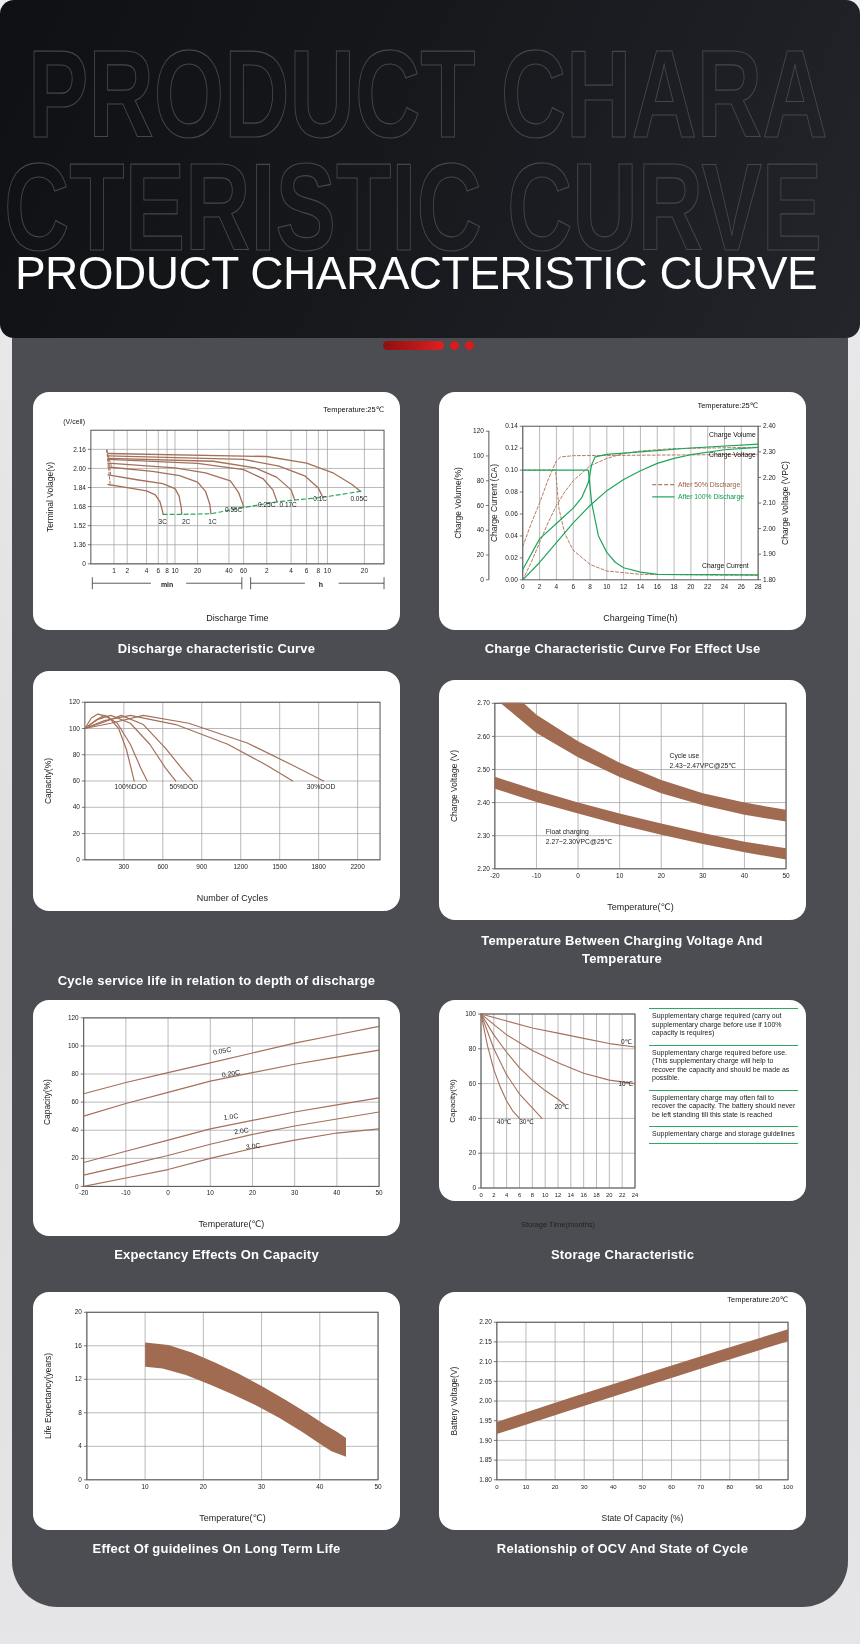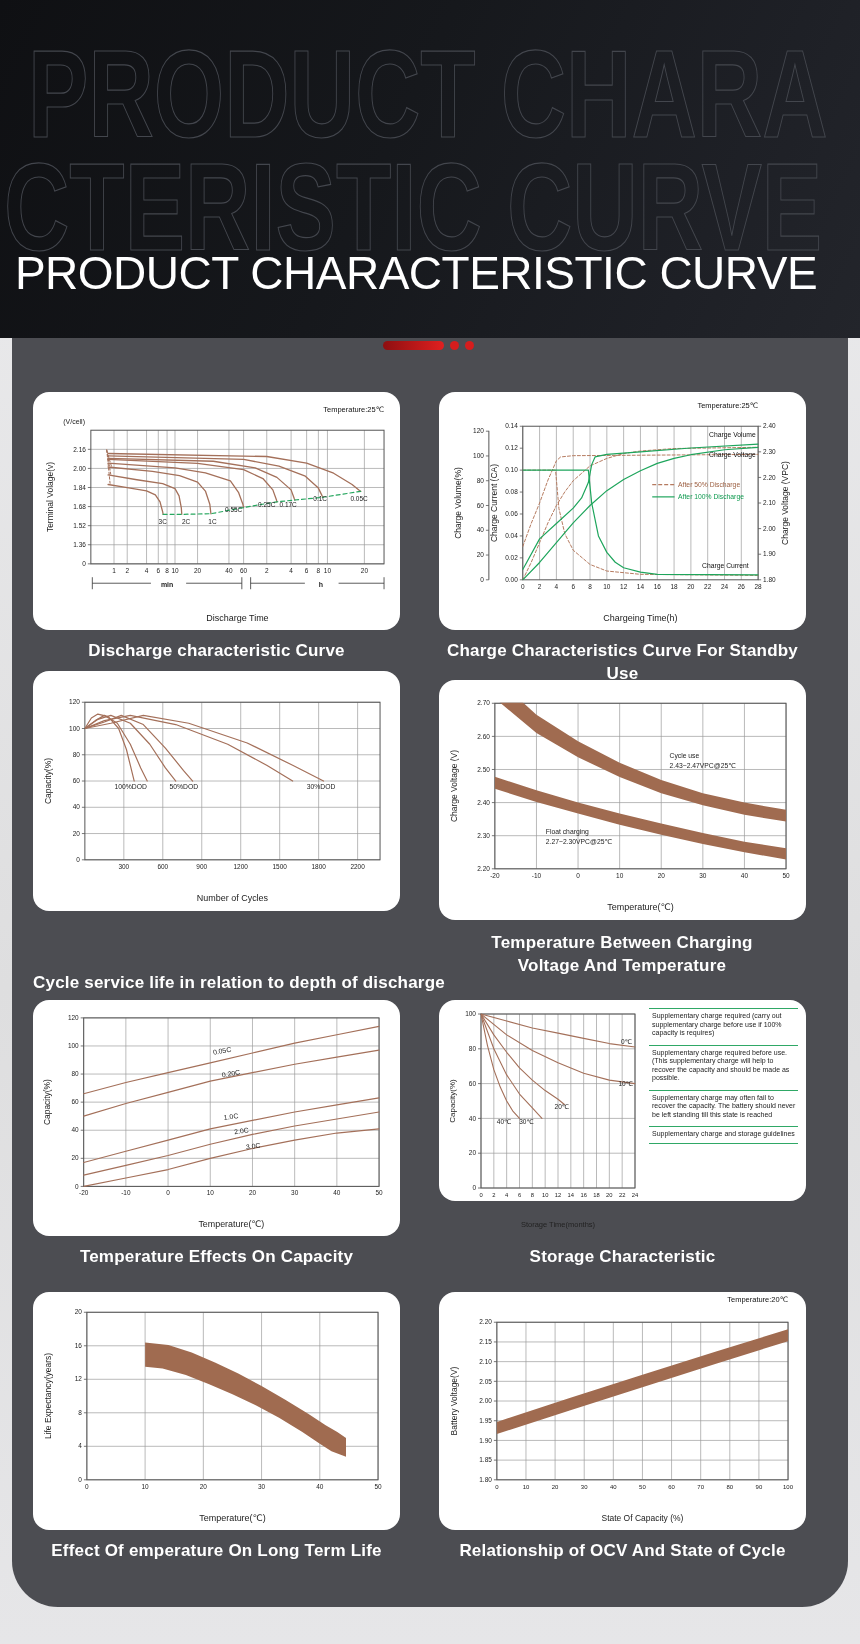--- a/index.html
+++ b/index.html
@@ -12,6 +12,7 @@
     position:absolute;left:0;top:0;width:860px;height:338px;
     background:linear-gradient(115deg,#0f1013 0%,#16181c 45%,#1e2026 80%,#23252b 100%);
     overflow:hidden;
+    border-radius:14px;
   }
   .outline{
     position:absolute;font-weight:bold;line-height:1;white-space:nowrap;

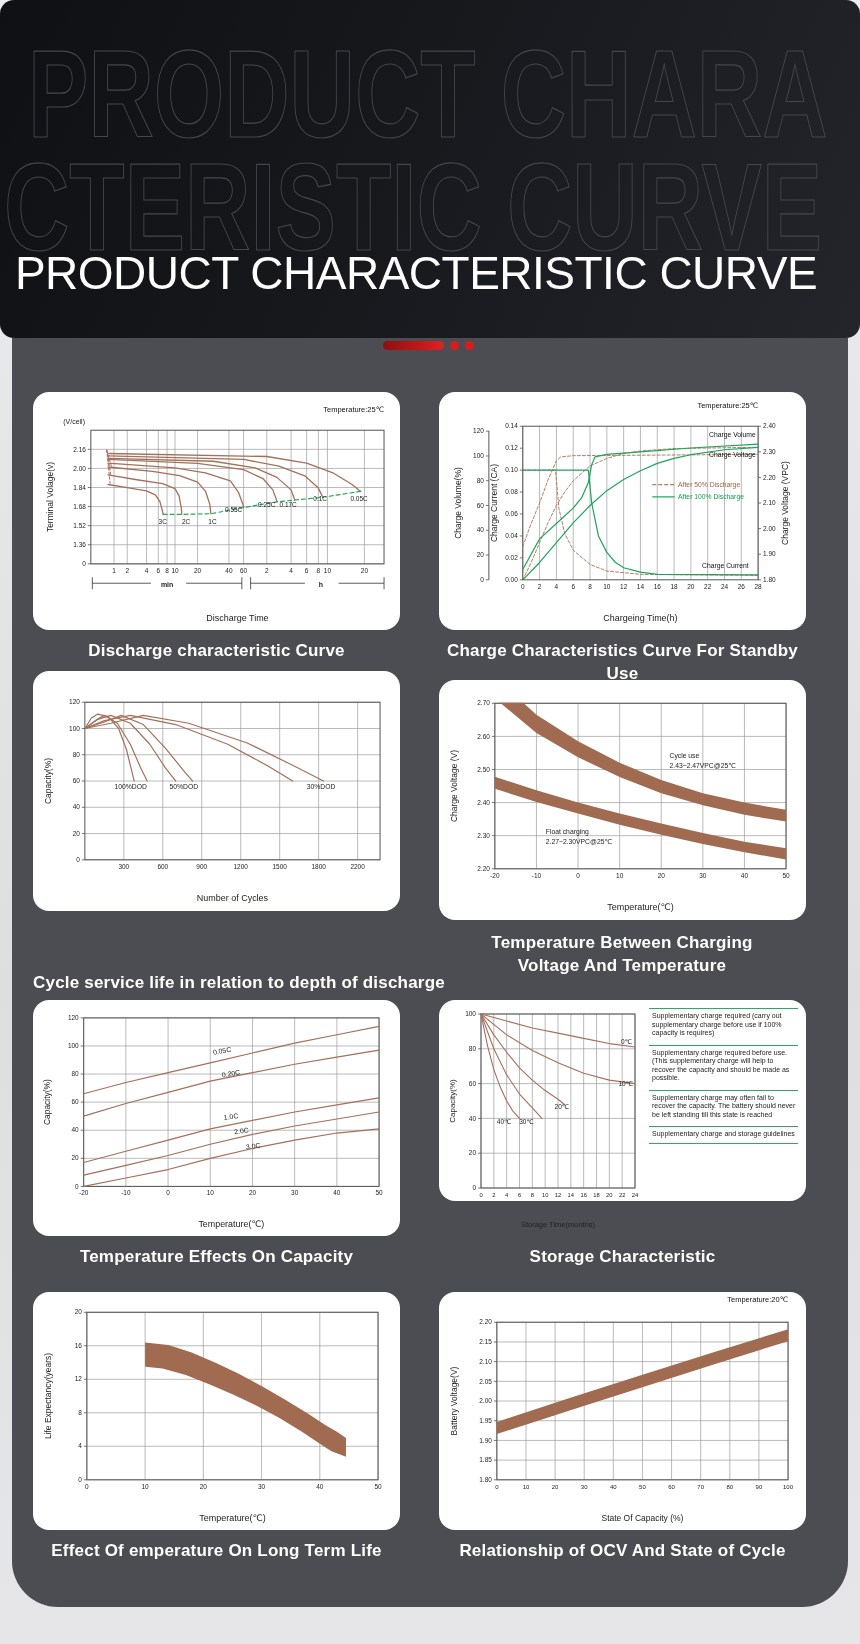--- a/index.html
+++ b/index.html
@@ -47,7 +47,7 @@
   }
   .co4{border-bottom:1px solid #2fa866;}
   .caption{
-    position:absolute;color:#ffffff;font-weight:bold;font-size:17px;
+    position:absolute;color:#ffffff;font-weight:bold;font-size:13px;
     text-align:center;letter-spacing:0.2px;line-height:1.35;
   }
   svg text{font-family:"Liberation Sans","DejaVu Sans",sans-serif;}

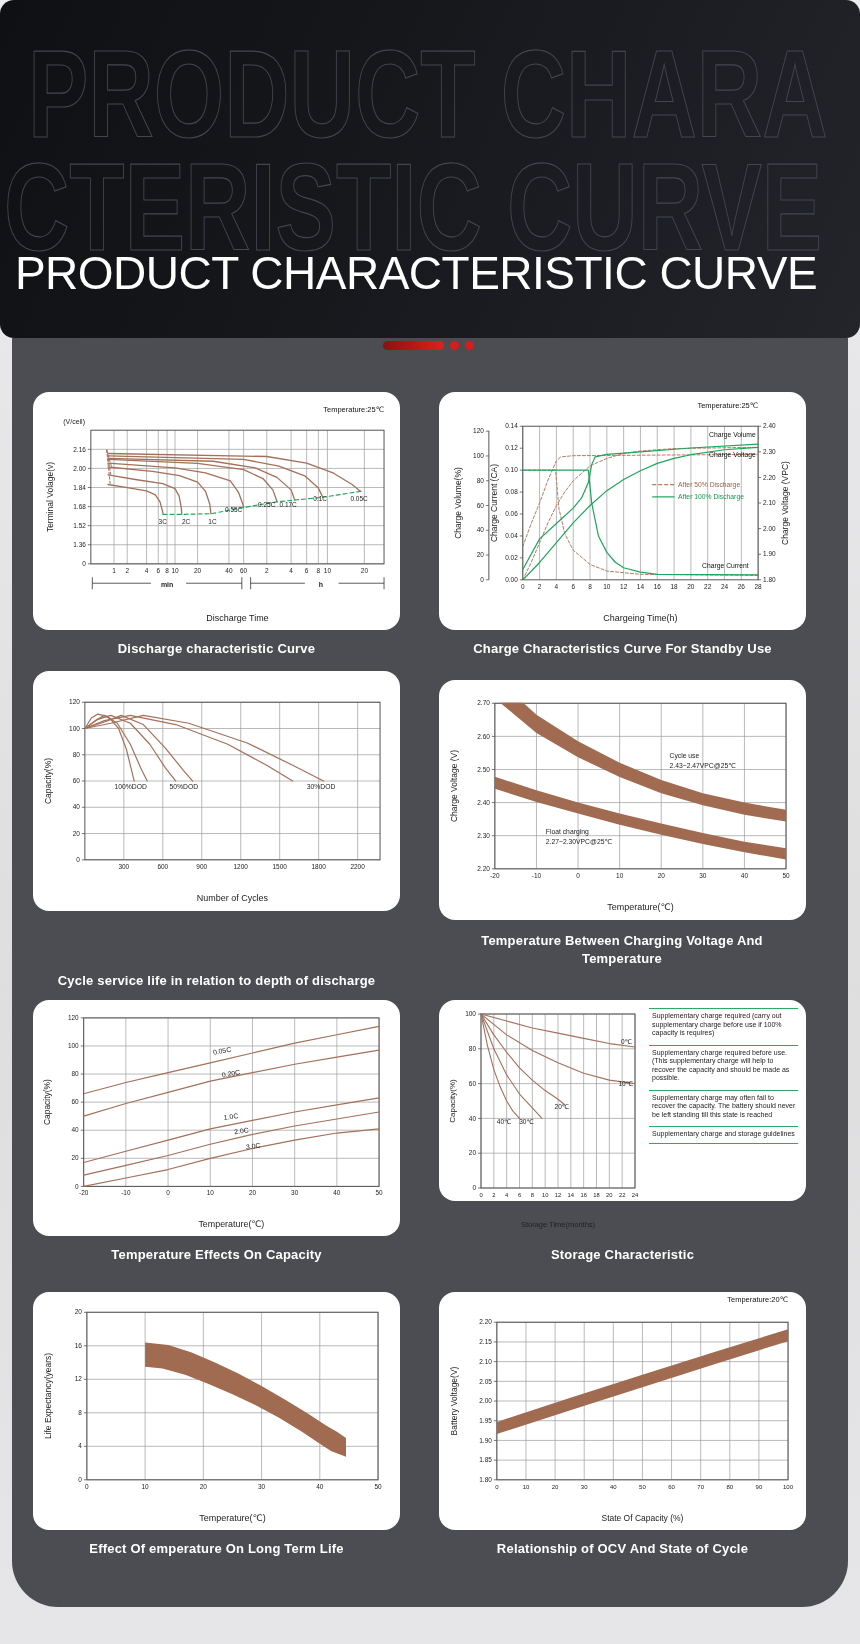--- a/index.html
+++ b/index.html
@@ -266,7 +266,7 @@
       </svg></div>
 </div>
 <div class="caption" style="left:33px;top:640px;width:367px">Discharge characteristic Curve</div>
-<div class="caption" style="left:439px;top:640px;width:367px">Charge Characteristics Curve For Standby Use</div>
+<div class="caption" style="left:439px;top:640px;width:367px">Charge Characteristic Curve For Effect Use</div>
 
 <div class="card" style="left:33px;top:671px;height:240px">
   <div class="chartbox"><svg viewBox="0 0 360 230" width="100%" height="100%">

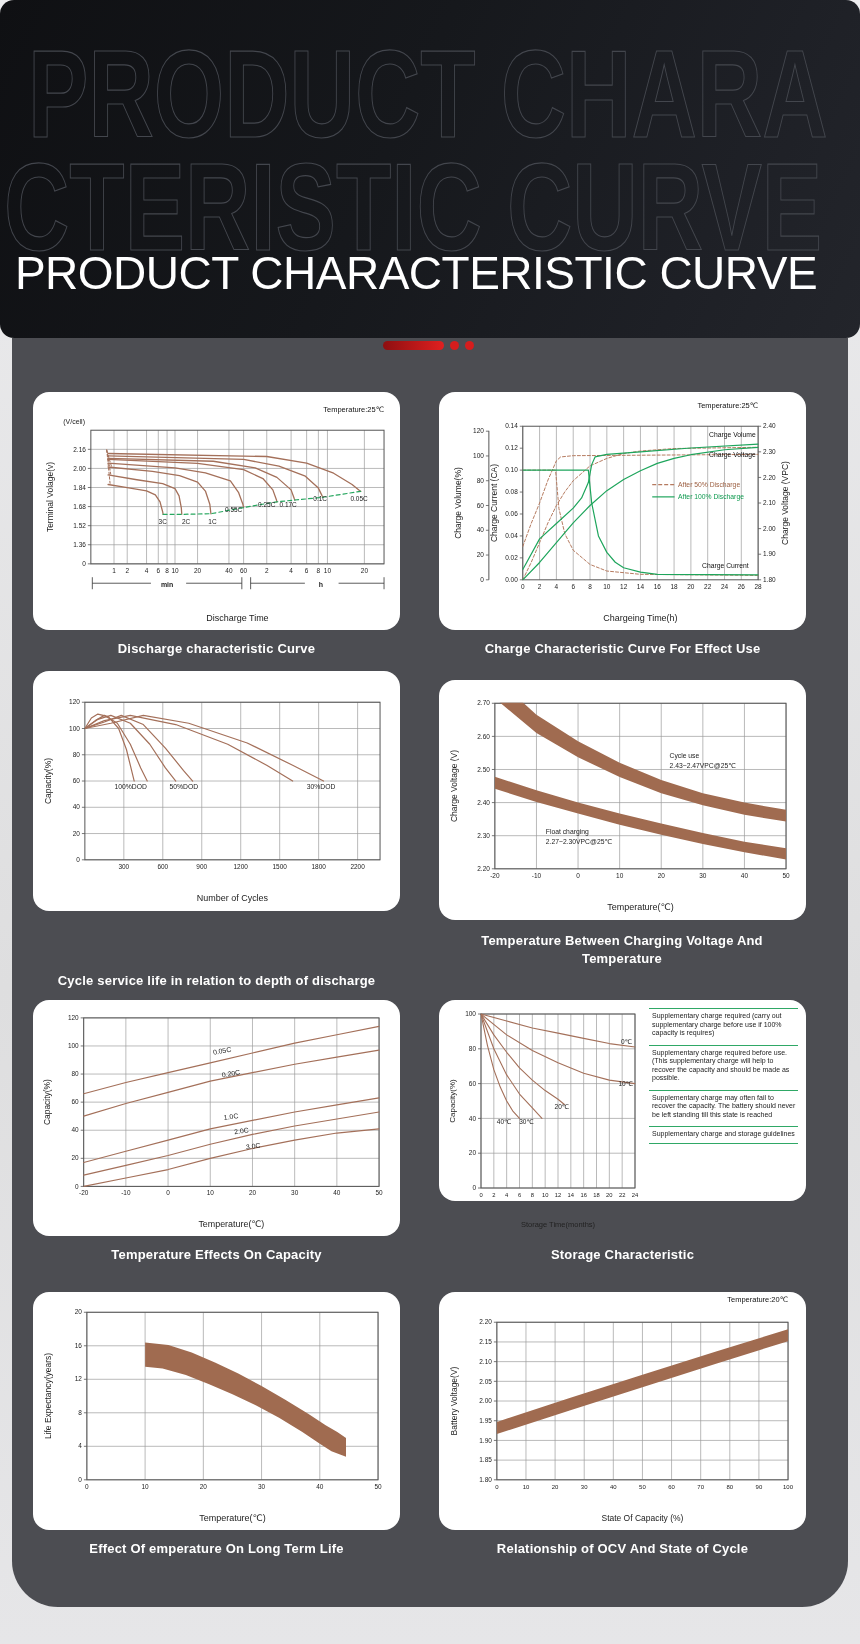--- a/index.html
+++ b/index.html
@@ -510,7 +510,7 @@
     <div class="callout co4">Supplementary charge and storage guidelines</div>
   </div>
 </div>
-<div class="caption" style="left:33px;top:1246px;width:367px">Temperature Effects On Capacity</div>
+<div class="caption" style="left:33px;top:1246px;width:367px">Expectancy Effects On Capacity</div>
 <div class="caption" style="left:439px;top:1246px;width:367px">Storage Characteristic</div>
 
 <div class="card" style="left:33px;top:1292px;height:238px">

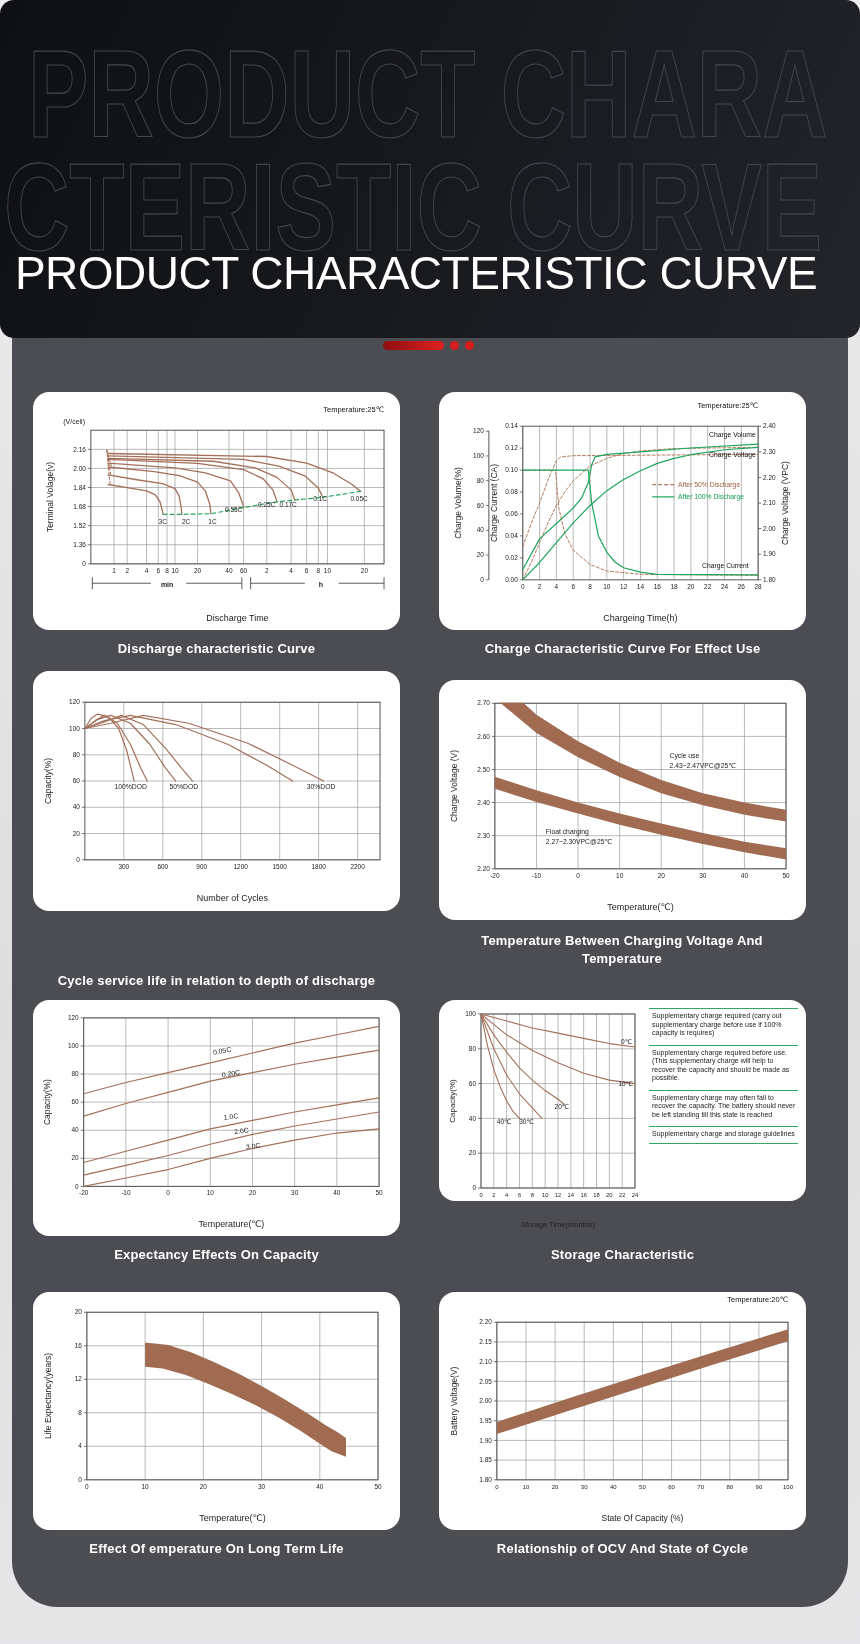--- a/index.html
+++ b/index.html
@@ -619,7 +619,7 @@
         <text x="346" y="5.460000000000008" text-anchor="end" font-size="7.5" fill="#111">Temperature:20℃</text>
       </svg></div>
 </div>
-<div class="caption" style="left:33px;top:1540px;width:367px">Effect Of emperature On Long Term Life</div>
+<div class="caption" style="left:33px;top:1540px;width:367px">Effect Of guidelines On Long Term Life</div>
 <div class="caption" style="left:439px;top:1540px;width:367px">Relationship of OCV And State of Cycle</div>
 
 </body></html>

